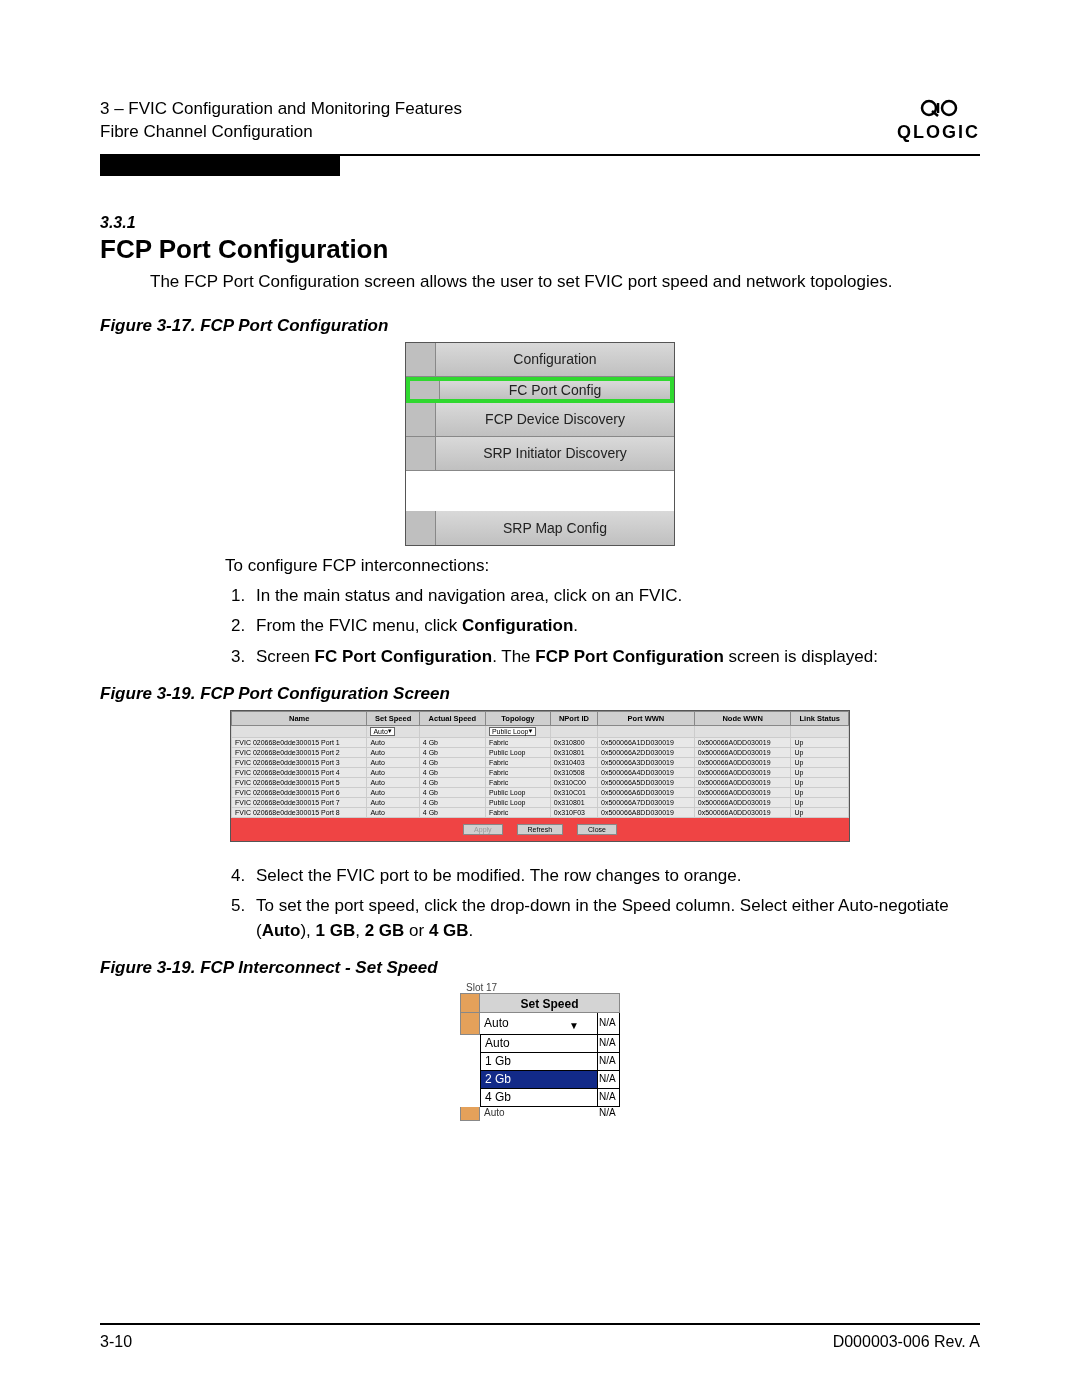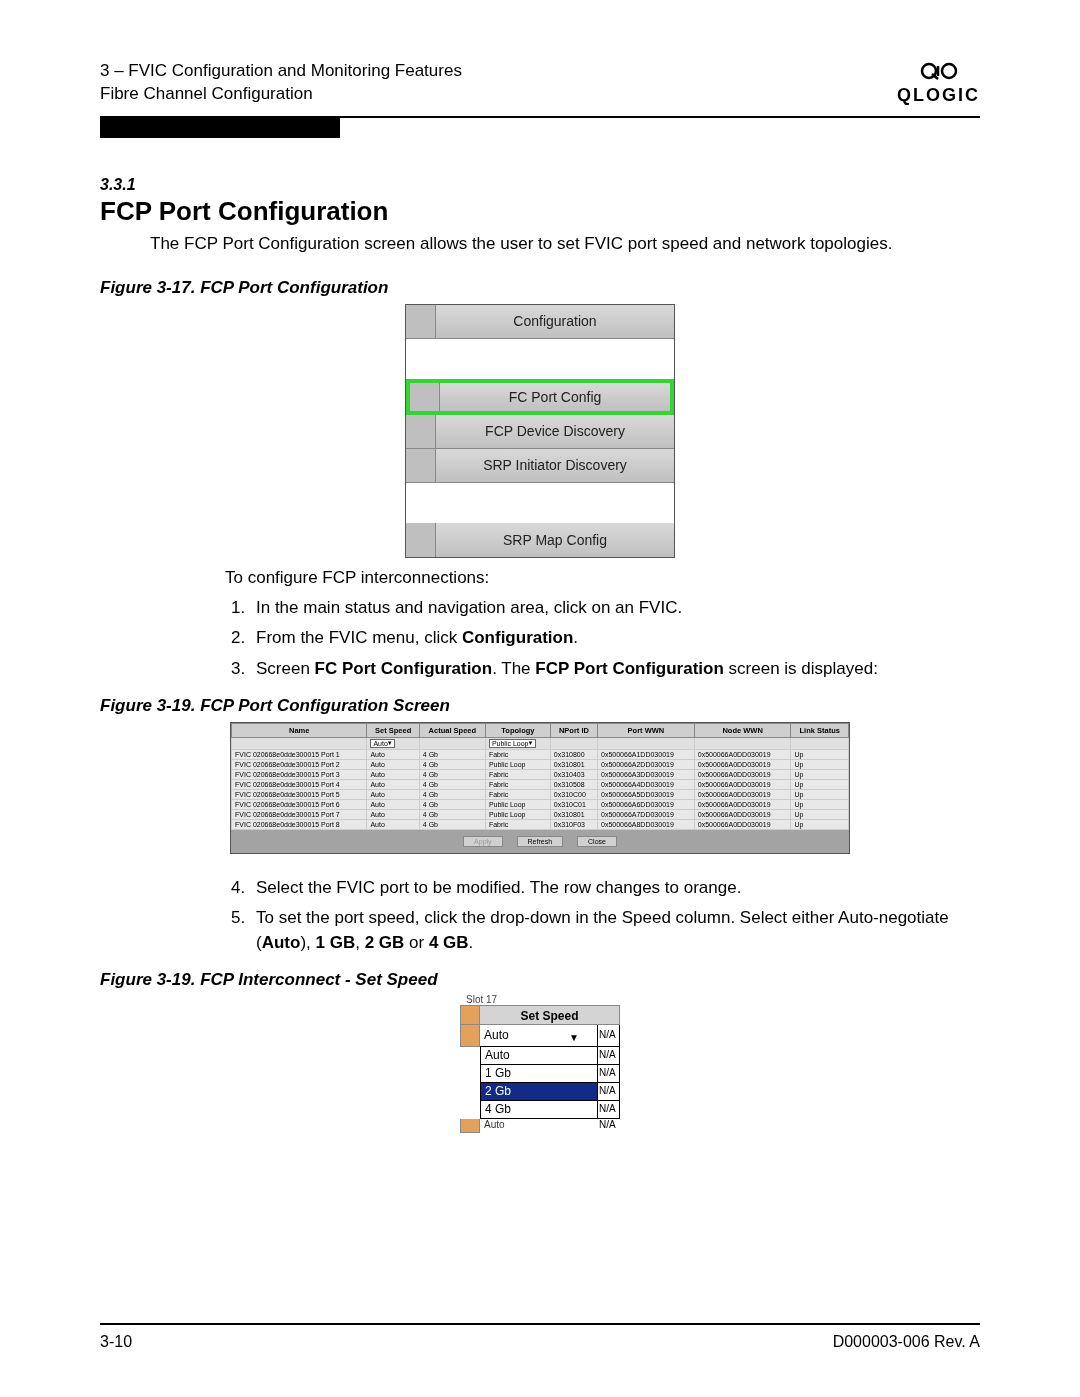--- a/index.html
+++ b/index.html
@@ -12,7 +12,7 @@
     position: relative;
     padding: 60px 100px 50px 100px;
   }
-  .page-header { display: flex; justify-content: space-between; align-items: flex-end; }
+  .page-header { display: flex; justify-content: space-between; align-items: center; margin-top: 38px; }
   .header-left { font-size: 17px; line-height: 1.35; }
   .logo-wrap { text-align: center; }
   .logo-glyph { font-weight: bold; font-size: 20px; letter-spacing: -3px; }

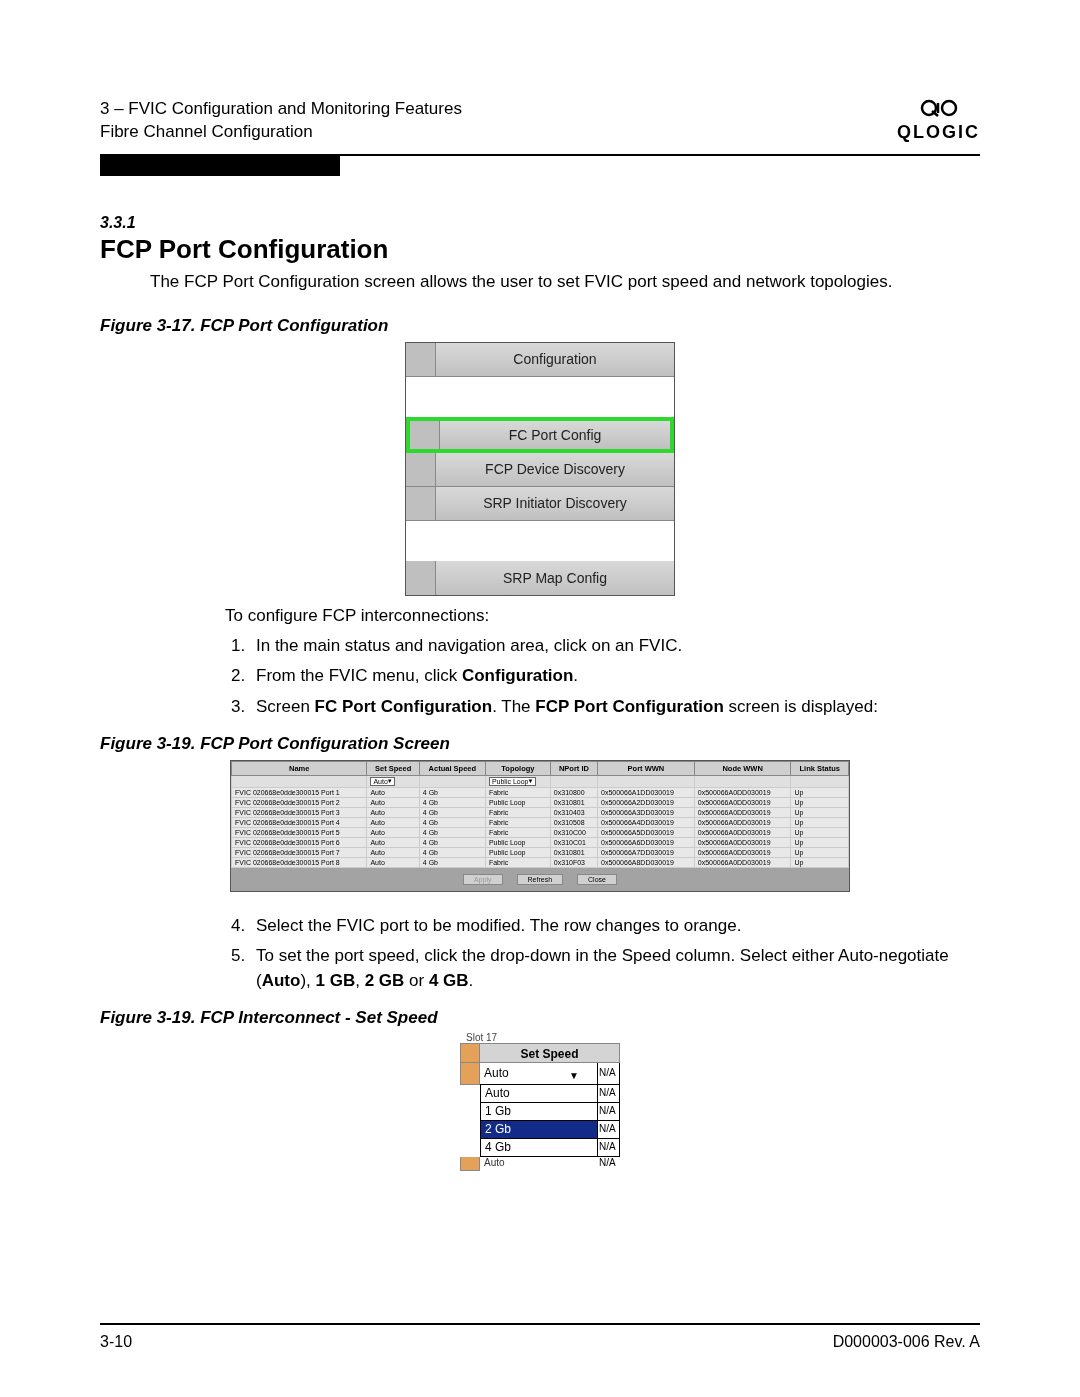--- a/index.html
+++ b/index.html
@@ -29,7 +29,7 @@
   .menu317 .row:last-child { border-bottom:0;margin-top:40px; }
   .menu317 .swatch { width:30px; height:100%; background:#bfbfbf; border-right:1px solid #888; }
   .menu317 .label { flex:1; }
-  .menu317 .row.sel { border: 4px solid #2fd82f; height:36px;margin-top:40px; }
+  .menu317 .row.sel { border: 4px solid #2fd82f; height:26px; }
   .instr { margin-left:125px; margin-top:10px; font-size:17px; }
   ol.steps { margin-left:150px; margin-top:8px; font-size:17px; line-height:1.45; }
   ol.steps li { padding-left:6px; margin-bottom:6px; }

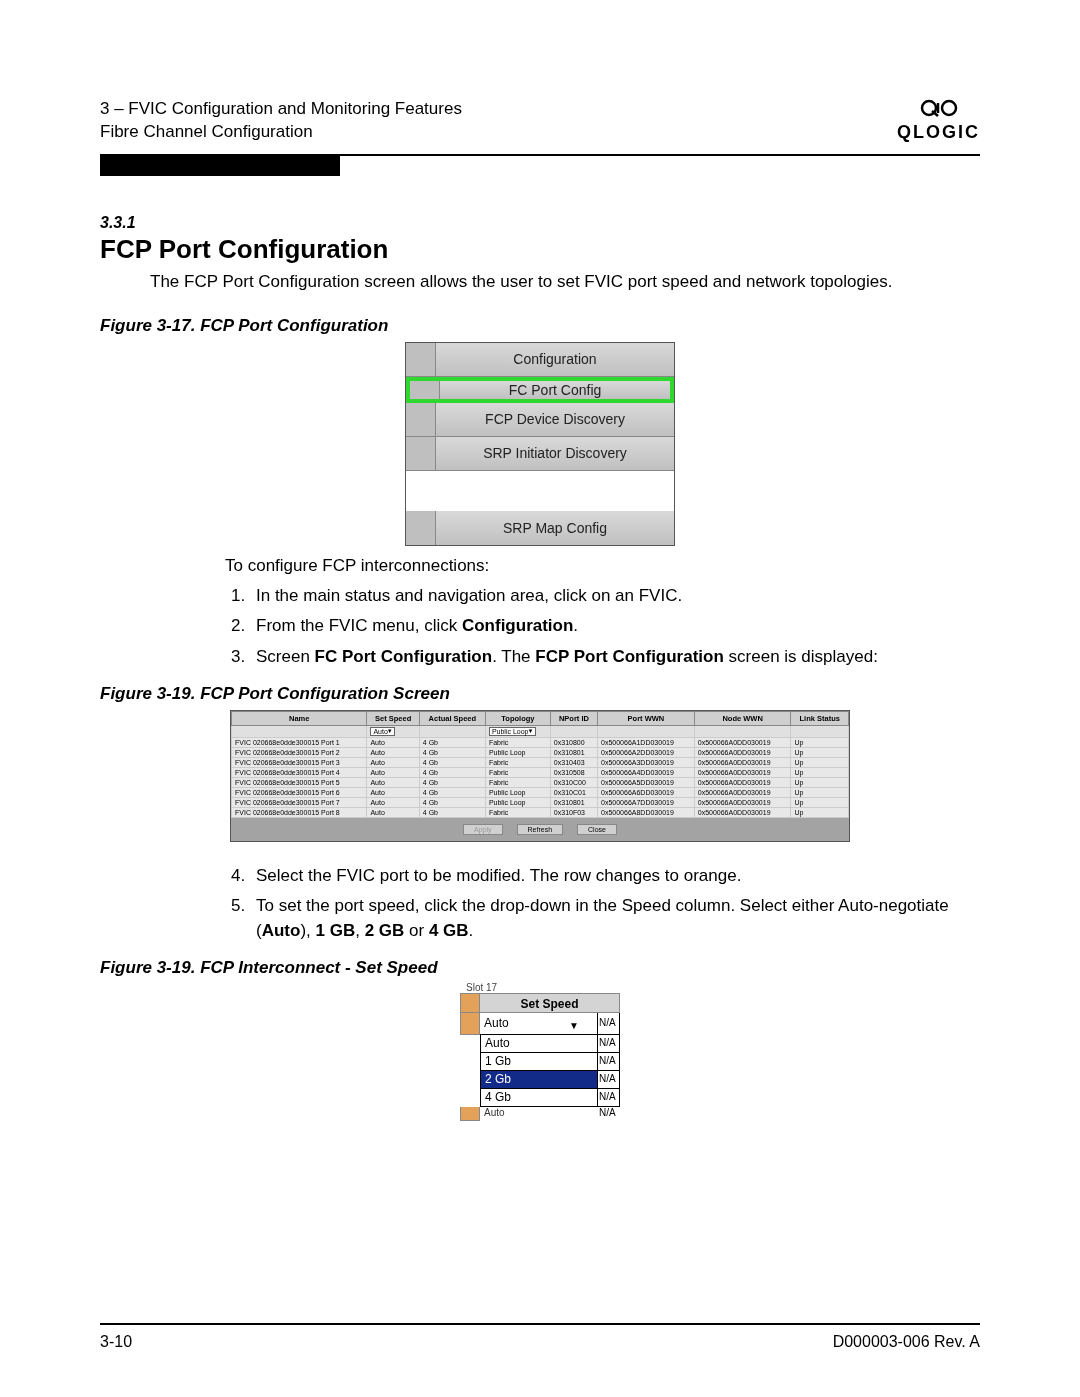--- a/index.html
+++ b/index.html
@@ -36,7 +36,7 @@
   
   .shot318 {
     width: 620px; margin: 6px auto 0 auto;
-    border: 1px solid #555; background:#a3a3a3;
+    border: 1px solid #555; background:#ef4444;
     font-size: 7px; font-family: Arial, sans-serif;
     color:#000;
   }

